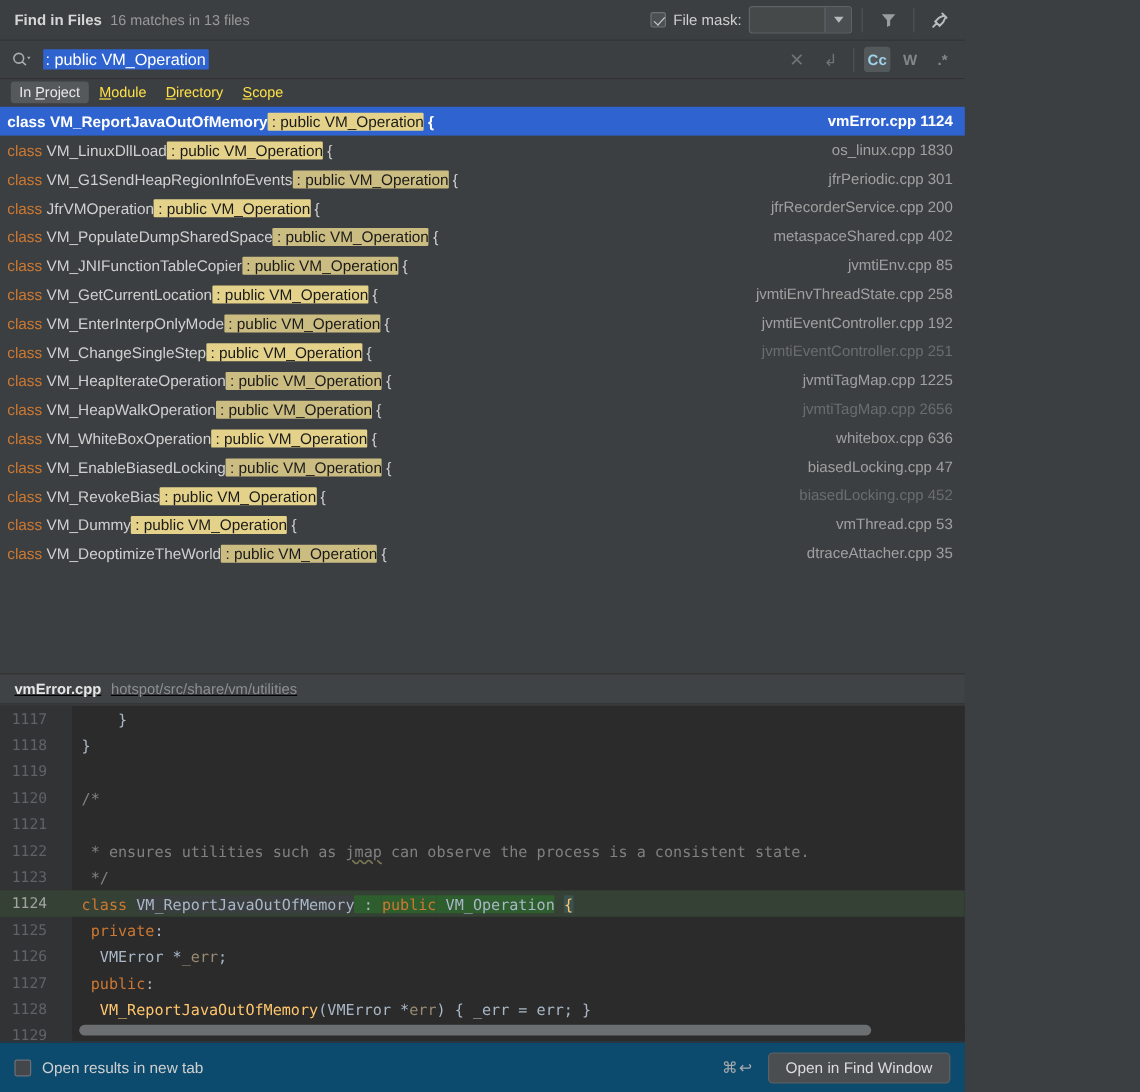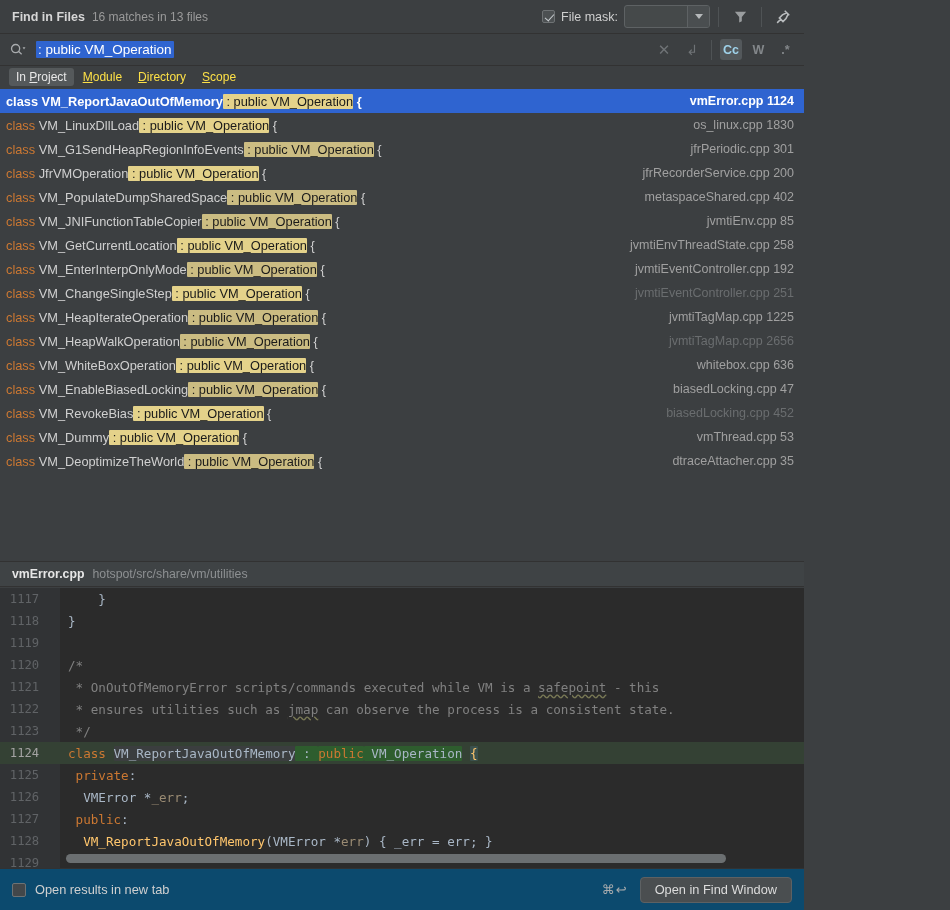--- a/index.html
+++ b/index.html
@@ -103,7 +103,7 @@
   .preview-hdr {
     position: absolute; left: 0; right: 0; height: 26px; display: flex;
     align-items: center; gap: 8px; padding: 0 12px;
-    background: #3f4345; border-top: 1px solid #323232; border-bottom: 1px solid #323232;
+    background: #3f4345; border-top: 1px solid #323232; border-bottom: 1px solid #323232; text-decoration: underline;
   }
   .pv-file { font-size: 12.3px; font-weight: bold; color: #e6e6e6; }
   .pv-path { font-size: 12.3px; color: #8d9092; }

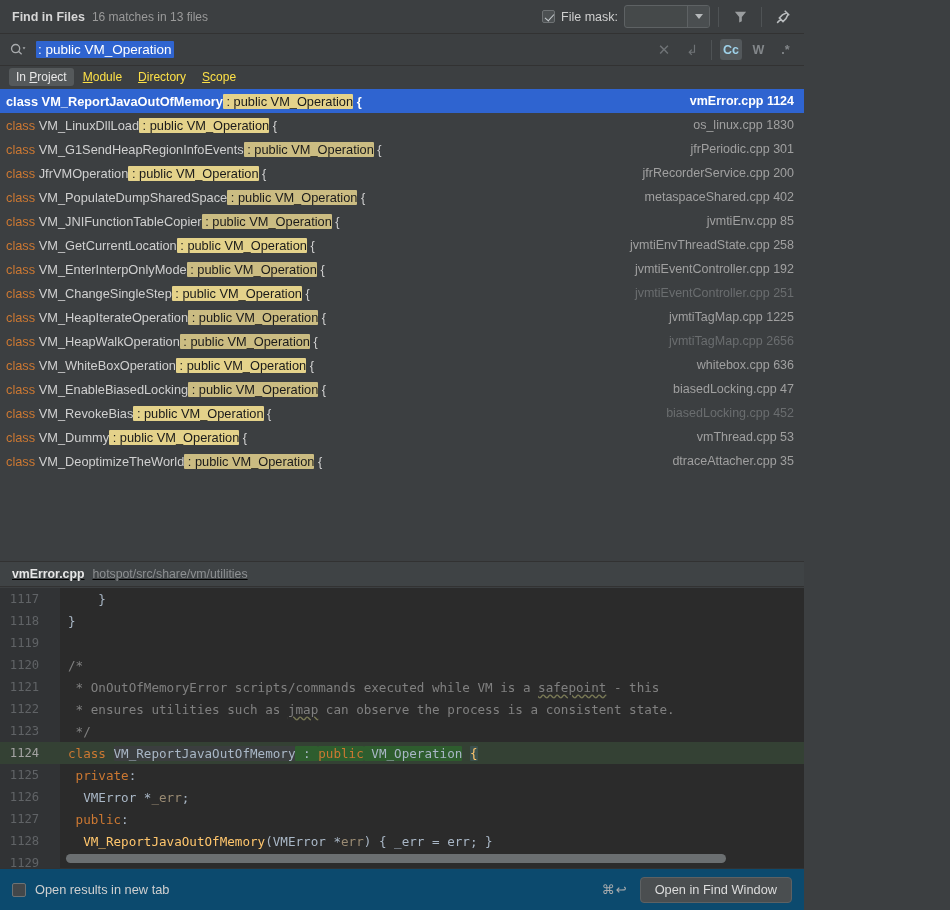--- a/index.html
+++ b/index.html
@@ -251,7 +251,7 @@
         <div class="cline"><span class="ln">1118</span><span class="ctext"><span class="c-id">}</span></span></div>
         <div class="cline"><span class="ln">1119</span><span class="ctext"><span class="c-id"></span></span></div>
         <div class="cline"><span class="ln">1120</span><span class="ctext"><span class="c-cmt">/*</span></span></div>
-        <div class="cline"><span class="ln">1121</span><span class="ctext"><span class="c-cmt"> * OnOutOfMemoryError scripts/commands executed while VM is a </span><span class="c-cmt squiggle">safepoint</span><span class="c-cmt"> - this</span></span></div>
+        <div class="cline"><span class="ln">1121</span></div>
         <div class="cline"><span class="ln">1122</span><span class="ctext"><span class="c-cmt"> * ensures utilities such as </span><span class="c-cmt squiggle">jmap</span><span class="c-cmt"> can observe the process is a consistent state.</span></span></div>
         <div class="cline"><span class="ln">1123</span><span class="ctext"><span class="c-cmt"> */</span></span></div>
         <div class="cline hl"><span class="ln">1124</span><span class="ctext"><span class="c-kw">class </span><span class="c-id ident-bg">VM_ReportJavaOutOfMemory</span><span class="c-id match-bg"> : </span><span class="c-kw match-bg">public</span><span class="c-id match-bg"> VM_Operation</span><span class="c-id"> </span><span class="brace-bg">{</span></span></div>

